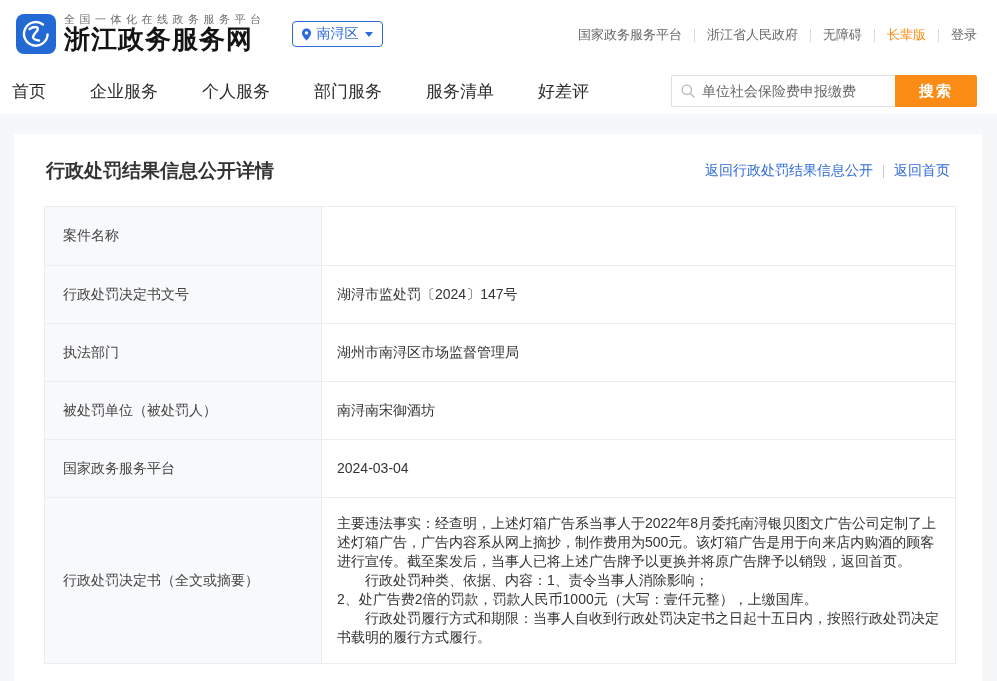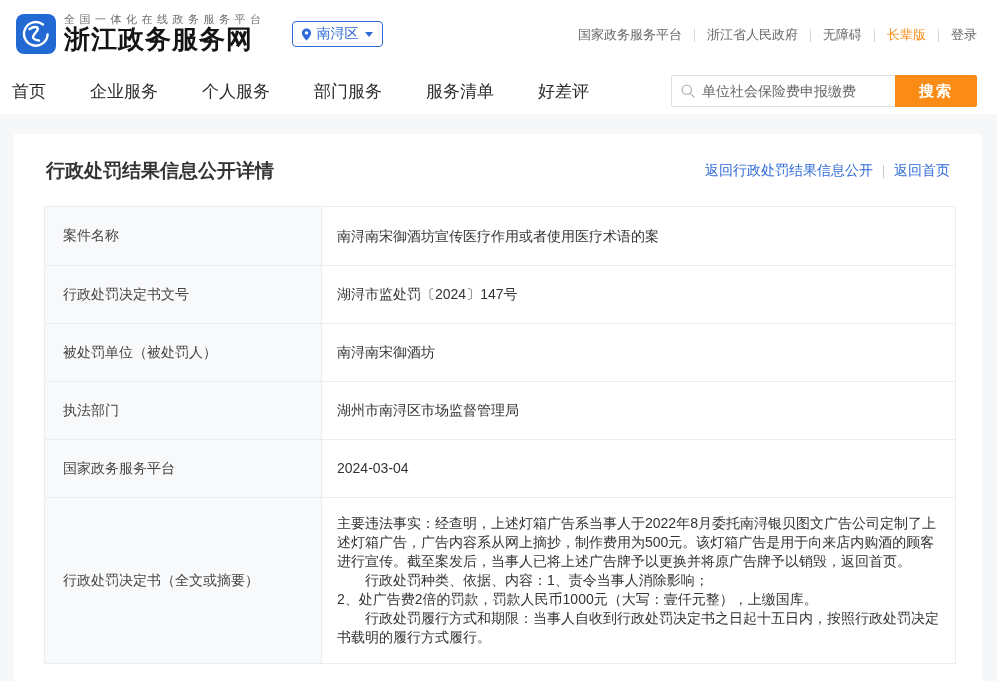--- a/index.html
+++ b/index.html
@@ -157,9 +157,6 @@
 
     <div class="t-row">
       <div class="t-label">案件名称</div>
-      <div class="t-value">
-          <span class="t-value-text">南浔南宋御酒坊宣传医疗作用或者使用医疗术语的案</span>
-        </div>
     </div>
 
     <div class="t-row">

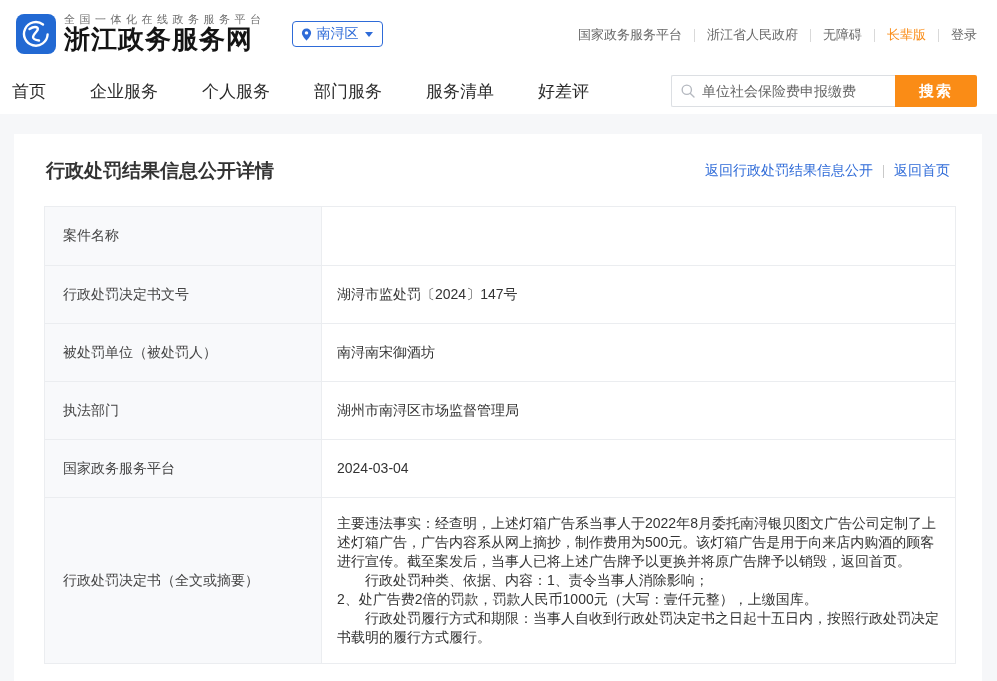--- a/index.html
+++ b/index.html
@@ -167,16 +167,16 @@
     </div>
 
     <div class="t-row">
+      <div class="t-label">执法部门</div>
+      <div class="t-value">
+          <span class="t-value-text">湖州市南浔区市场监督管理局</span>
+        </div>
+    </div>
+
+    <div class="t-row">
       <div class="t-label">被处罚单位（被处罚人）</div>
       <div class="t-value">
           <span class="t-value-text">南浔南宋御酒坊</span>
-        </div>
-    </div>
-
-    <div class="t-row">
-      <div class="t-label">执法部门</div>
-      <div class="t-value">
-          <span class="t-value-text">湖州市南浔区市场监督管理局</span>
         </div>
     </div>
 

